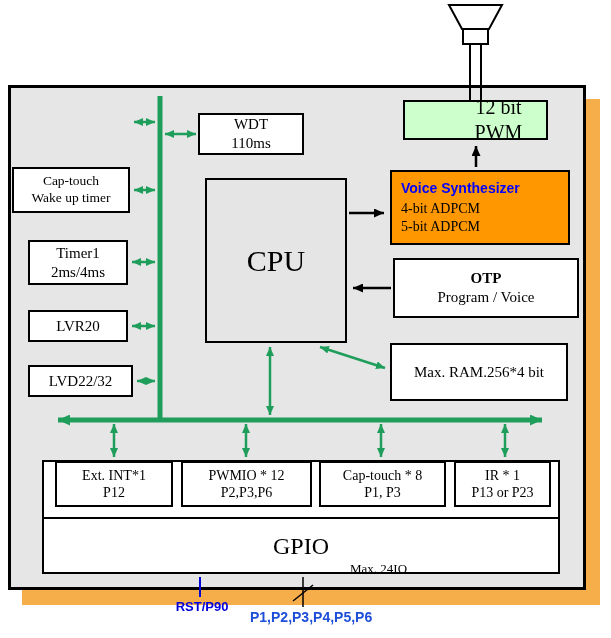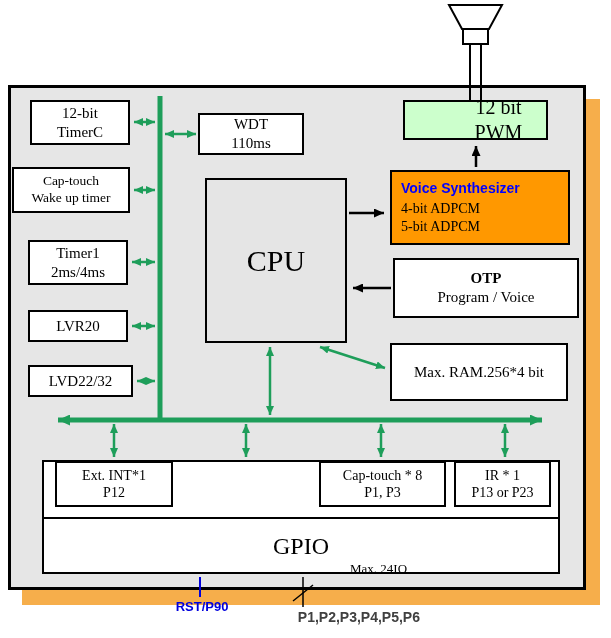--- a/index.html
+++ b/index.html
@@ -55,10 +55,6 @@
   <div class="shadow"></div>
   <div class="chip"></div>
 
-  <div class="box b-timerc">
-    <span>12-bit</span>
-    <span>TimerC</span>
-  </div>
   <div class="box b-capwake">
     <span>Cap-touch</span>
     <span>Wake up timer</span>

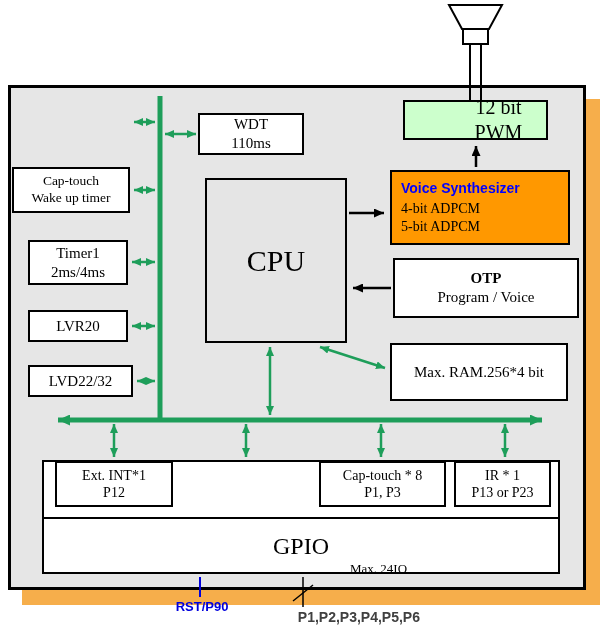--- a/index.html
+++ b/index.html
@@ -99,6 +99,10 @@
     <span>Ext. INT*1</span>
     <span>P12</span>
   </div>
+  <div class="box b-pwmio">
+    <span>PWMIO * 12</span>
+    <span>P2,P3,P6</span>
+  </div>
   <div class="box b-capio">
     <span>Cap-touch * 8</span>
     <span>P1, P3</span>

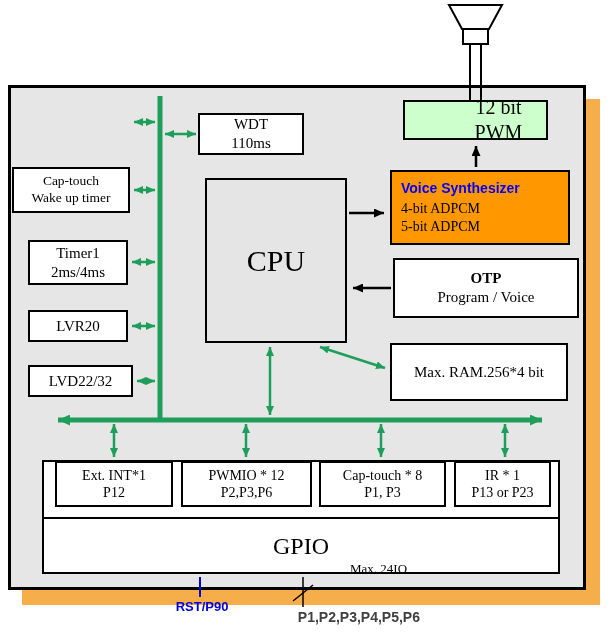--- a/index.html
+++ b/index.html
@@ -41,7 +41,7 @@
   .footer-label { position:absolute; z-index:6; }
   .f-rst   { left:164px; top:599px; width:76px; text-align:center; color:#0000dd; font-weight:bold;
              font-family:"Liberation Sans",sans-serif; font-size:13px; }
-  .f-ports { left:250px; top:609px; width:170px; text-align:right; color:#404040; font-weight:bold;
+  .f-ports { left:250px; top:609px; width:170px; text-align:left; color:#1d4ed8; font-weight:bold;
              font-family:"Liberation Sans",sans-serif; font-size:14px; }
   .f-maxio { left:350px; top:561px; width:80px; font-size:13px; }
 

